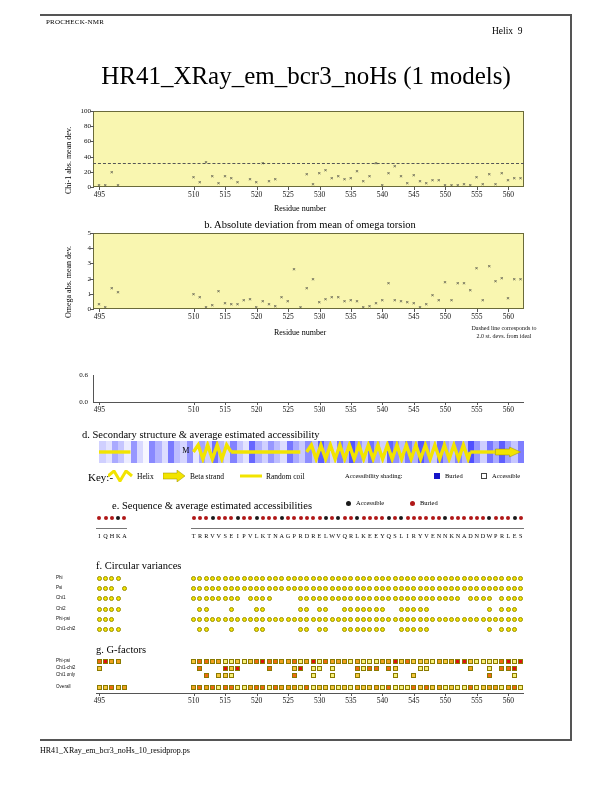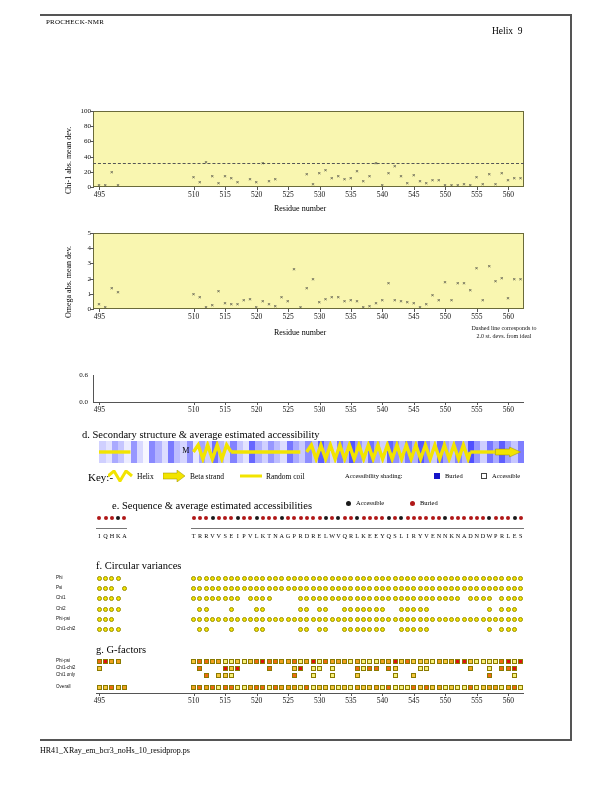--- a/index.html
+++ b/index.html
@@ -69,6 +69,7 @@
     &nbsp;<span>9</span>
   </div>
 
+  <div class="title2">HR41_XRay_em_bcr3_noHs (1 models)</div>
 
   <div id="panelA">
       <div class="plotbox" style="left:93px;top:111px;width:431px;height:76px;"></div>

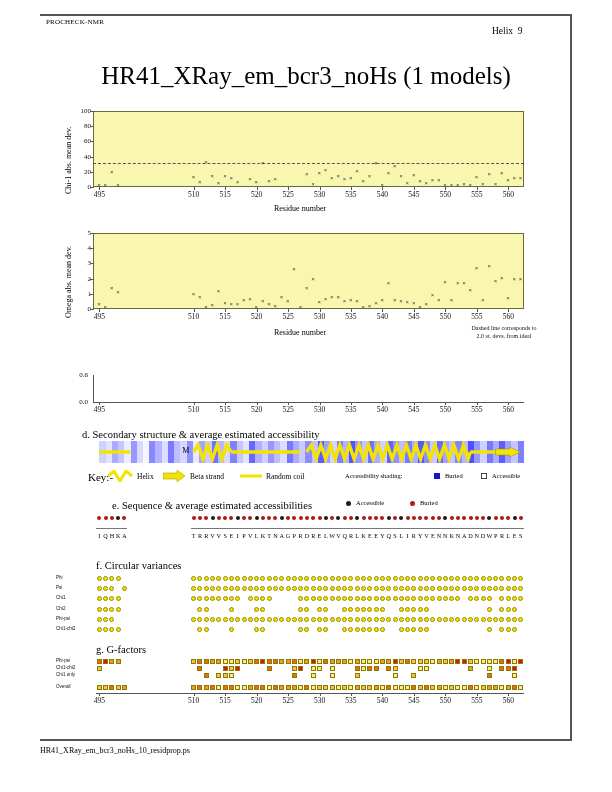--- a/index.html
+++ b/index.html
@@ -166,6 +166,7 @@
   <div class="ylabel" style="left:64px;top:194px;font-size:8px;">Chi-1 abs. mean dev.</div>
   <div class="xlabel" style="left:210px;top:204px;width:180px;">Residue number</div>
 
+  <div class="sect-title" style="left:100px;top:219px;width:420px;">b. Absolute deviation from mean of omega torsion</div>
   <div id="panelB">
       <div class="plotbox" style="left:93px;top:233px;width:431px;height:76px;"></div>
       <div class="ytick" style="left:69px;top:305px;">0</div>

